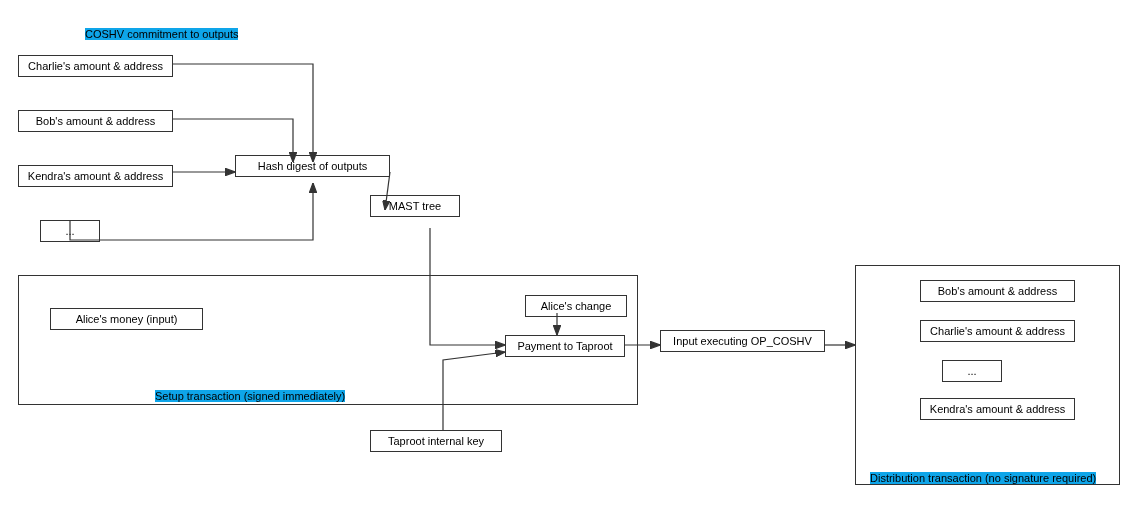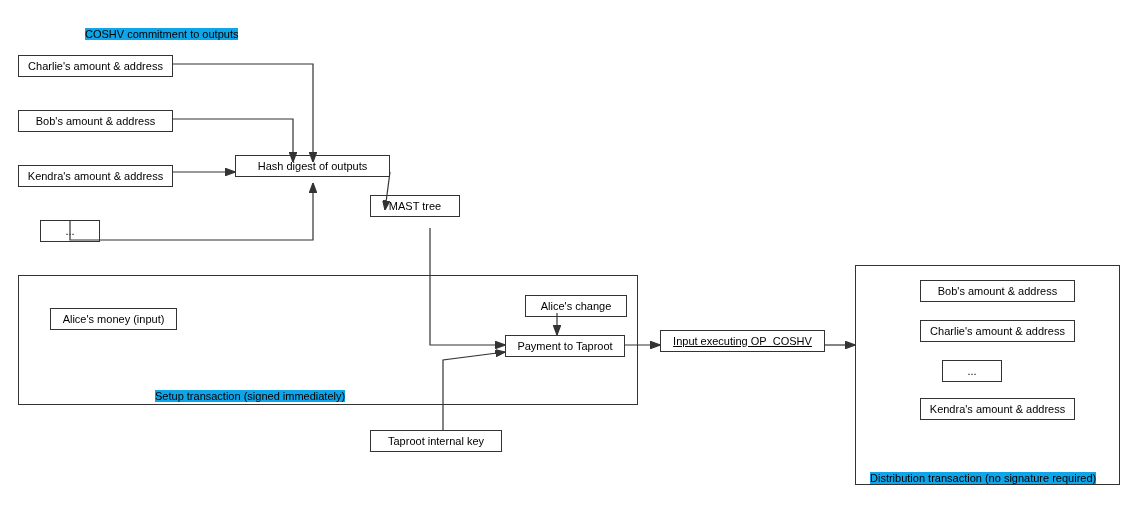--- a/index.html
+++ b/index.html
@@ -73,7 +73,7 @@
   <div class="large-box" style="left:18px; top:275px; width:620px; height:130px;"></div>
   <div class="label" style="left:155px; top:390px;">Setup transaction (signed immediately)</div>
 
-  <div class="box" style="left:50px; top:308px; width:127px;">Alice's money (input)</div>
+  <div class="box" style="left:50px; top:308px; width:153px;">Alice's money (input)</div>
 
   <div class="box" style="left:505px; top:295px; width:102px;margin-left:20px;">Alice's change</div>
 

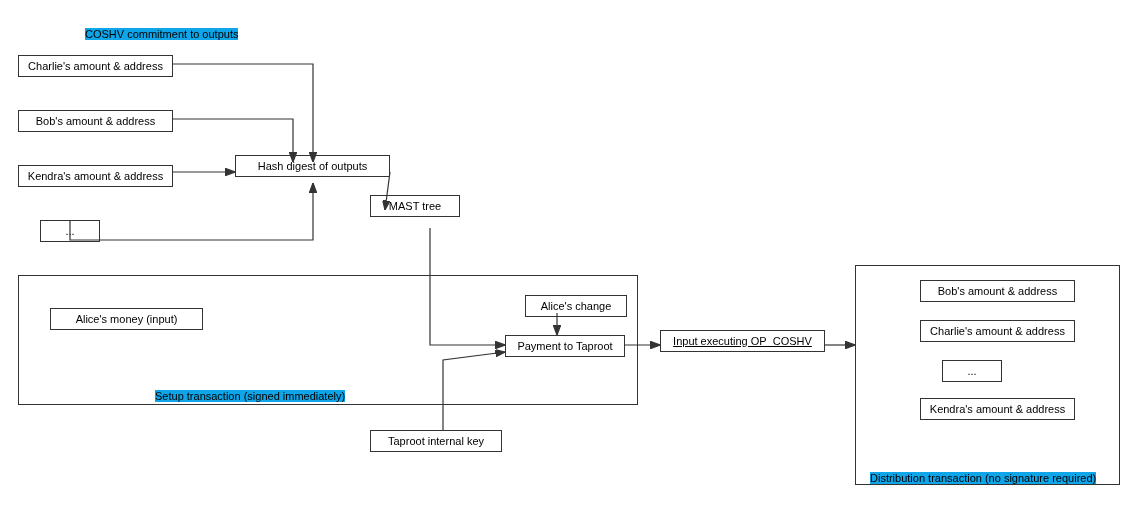--- a/index.html
+++ b/index.html
@@ -81,7 +81,7 @@
 
   <div class="box" style="left:370px; top:430px; width:132px;">Taproot internal key</div>
 
-  <div class="box" style="left:660px; top:330px; width:165px;text-decoration:underline;">Input executing OP_COSHV</div>
+  <div class="box" style="left:660px; top:330px; width:165px;">Input executing OP_COSHV</div>
 
   <div class="large-box" style="left:855px; top:265px; width:265px; height:220px;"></div>
   <div class="label" style="left:870px; top:472px;text-align:right;">Distribution transaction (no signature required)</div>

